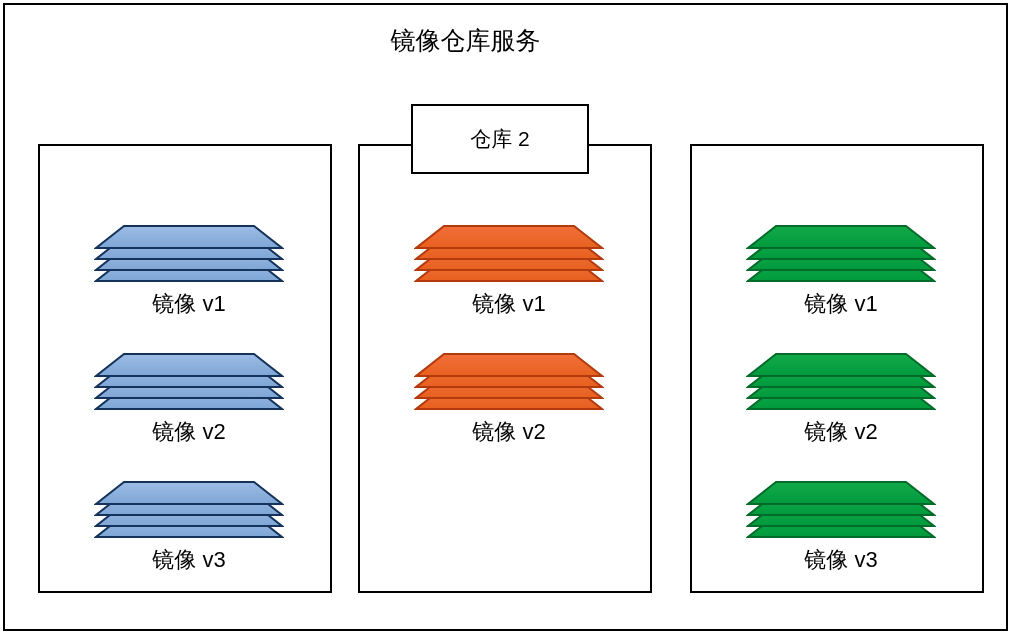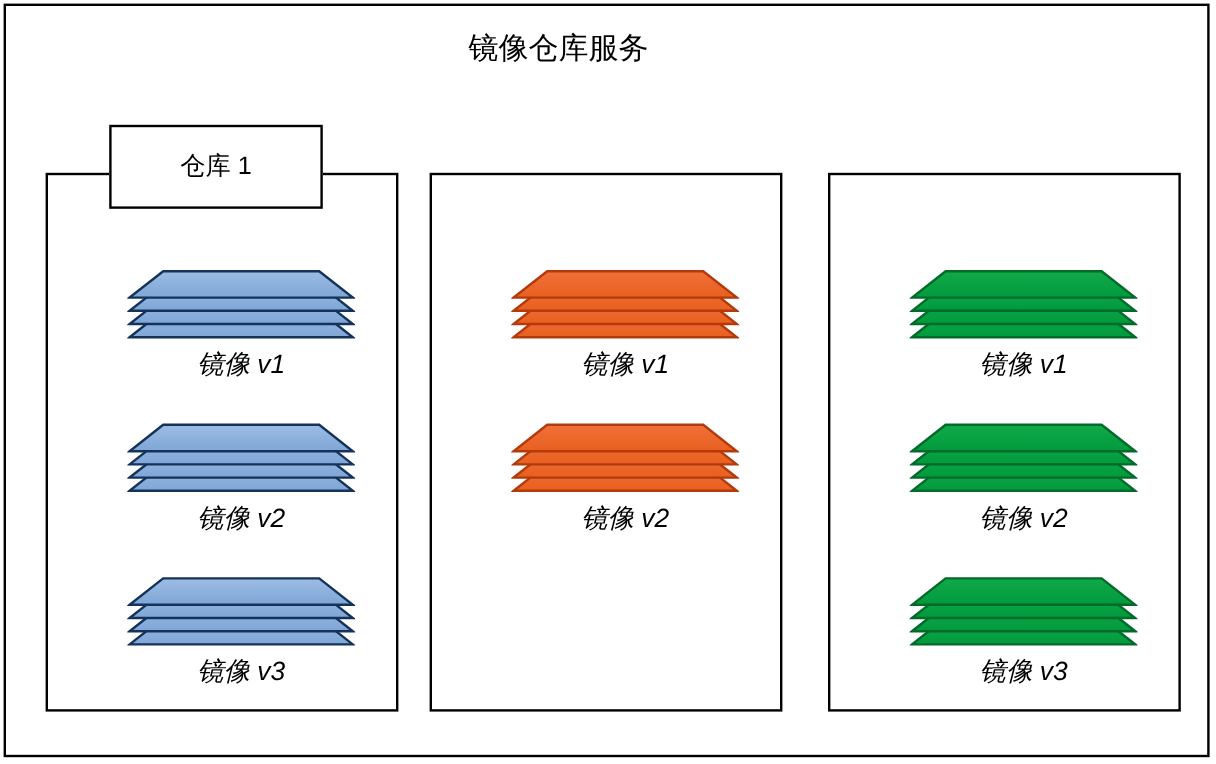--- a/index.html
+++ b/index.html
@@ -143,9 +143,6 @@
 
   <div class="repo-group col-1">
     <div class="repo-body"></div>
-    <div class="repo-header">
-      <span class="repo-header-label">仓库 1</span>
-    </div>
     <div class="image-list">
         <div class="image-item slot-0">
           <div class="stack">

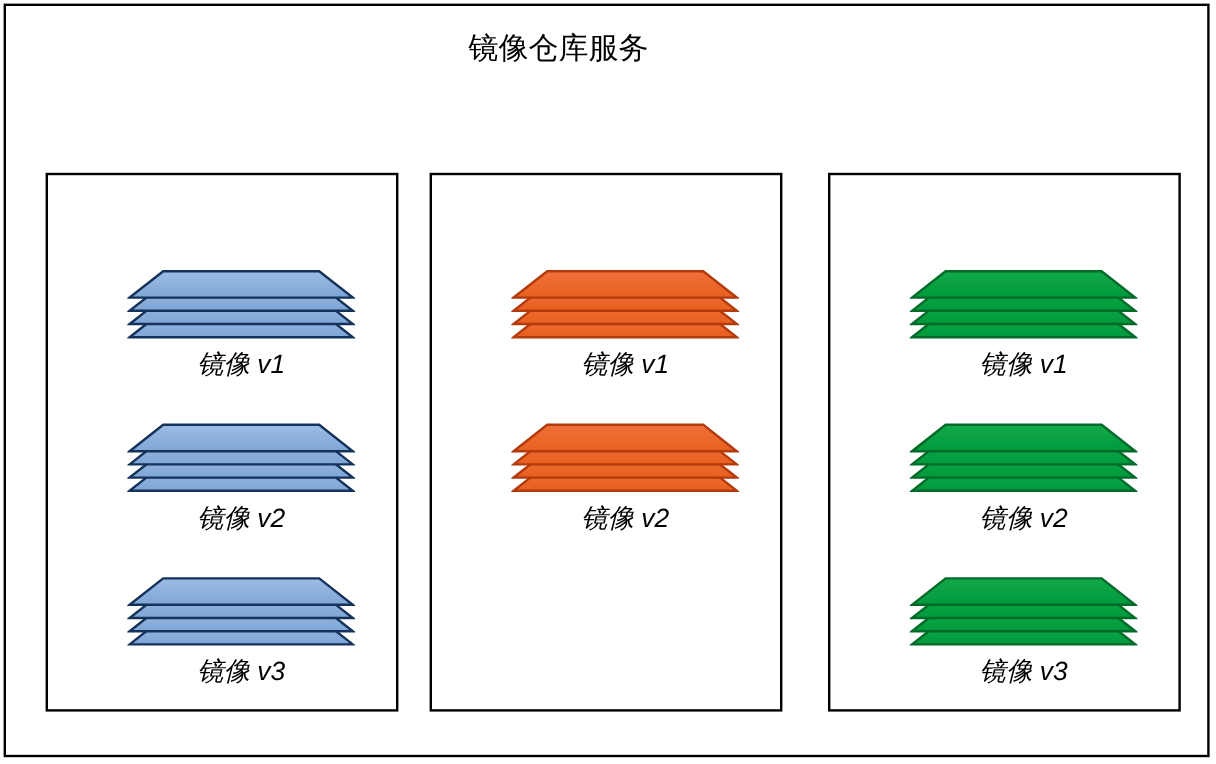--- a/index.html
+++ b/index.html
@@ -296,6 +296,9 @@
 
   <div class="repo-group col-2">
     <div class="repo-body"></div>
+    <div class="repo-header">
+      <span class="repo-header-label">仓库 2</span>
+    </div>
     <div class="image-list">
         <div class="image-item slot-0">
           <div class="stack">

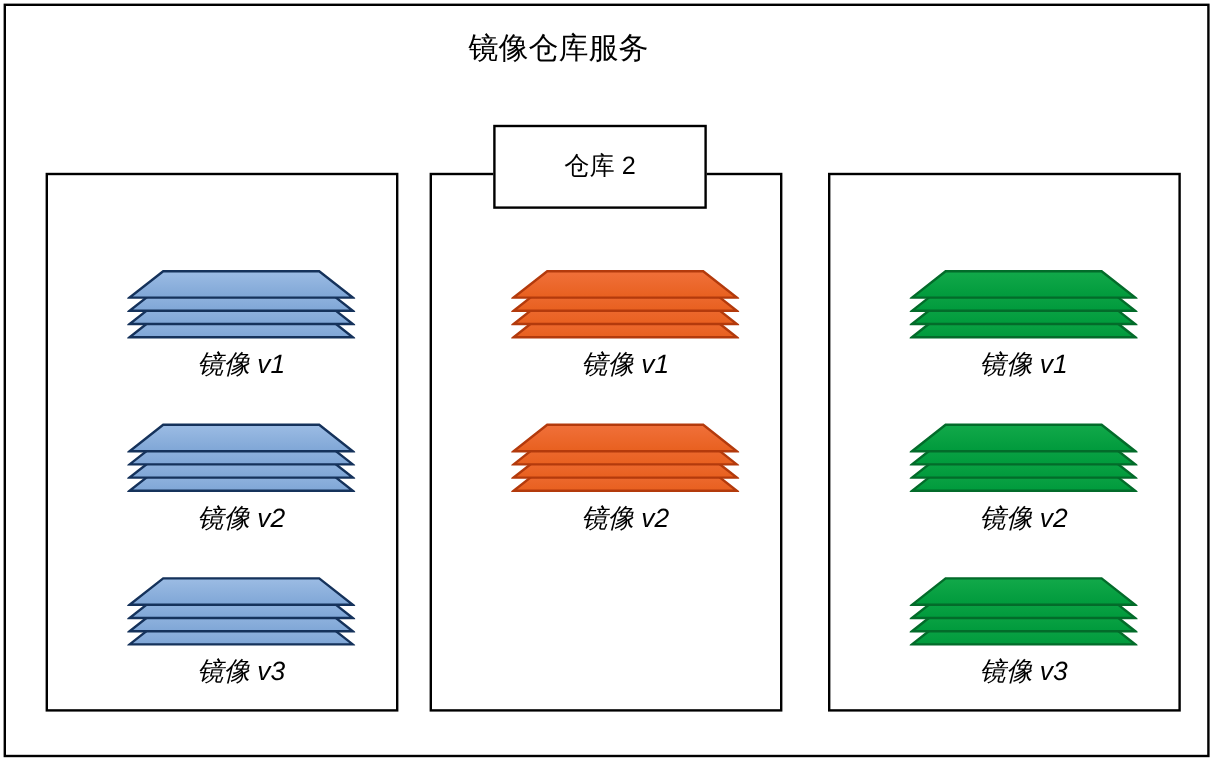--- a/index.html
+++ b/index.html
@@ -85,11 +85,10 @@
   
   .image-list {
     position: absolute;
-    left: 16px;
+    left: 4px;
     top: 0;
     width: 294px;
     height: 449px;
-    font-style: italic;
   }
   .image-item {
     position: absolute;

